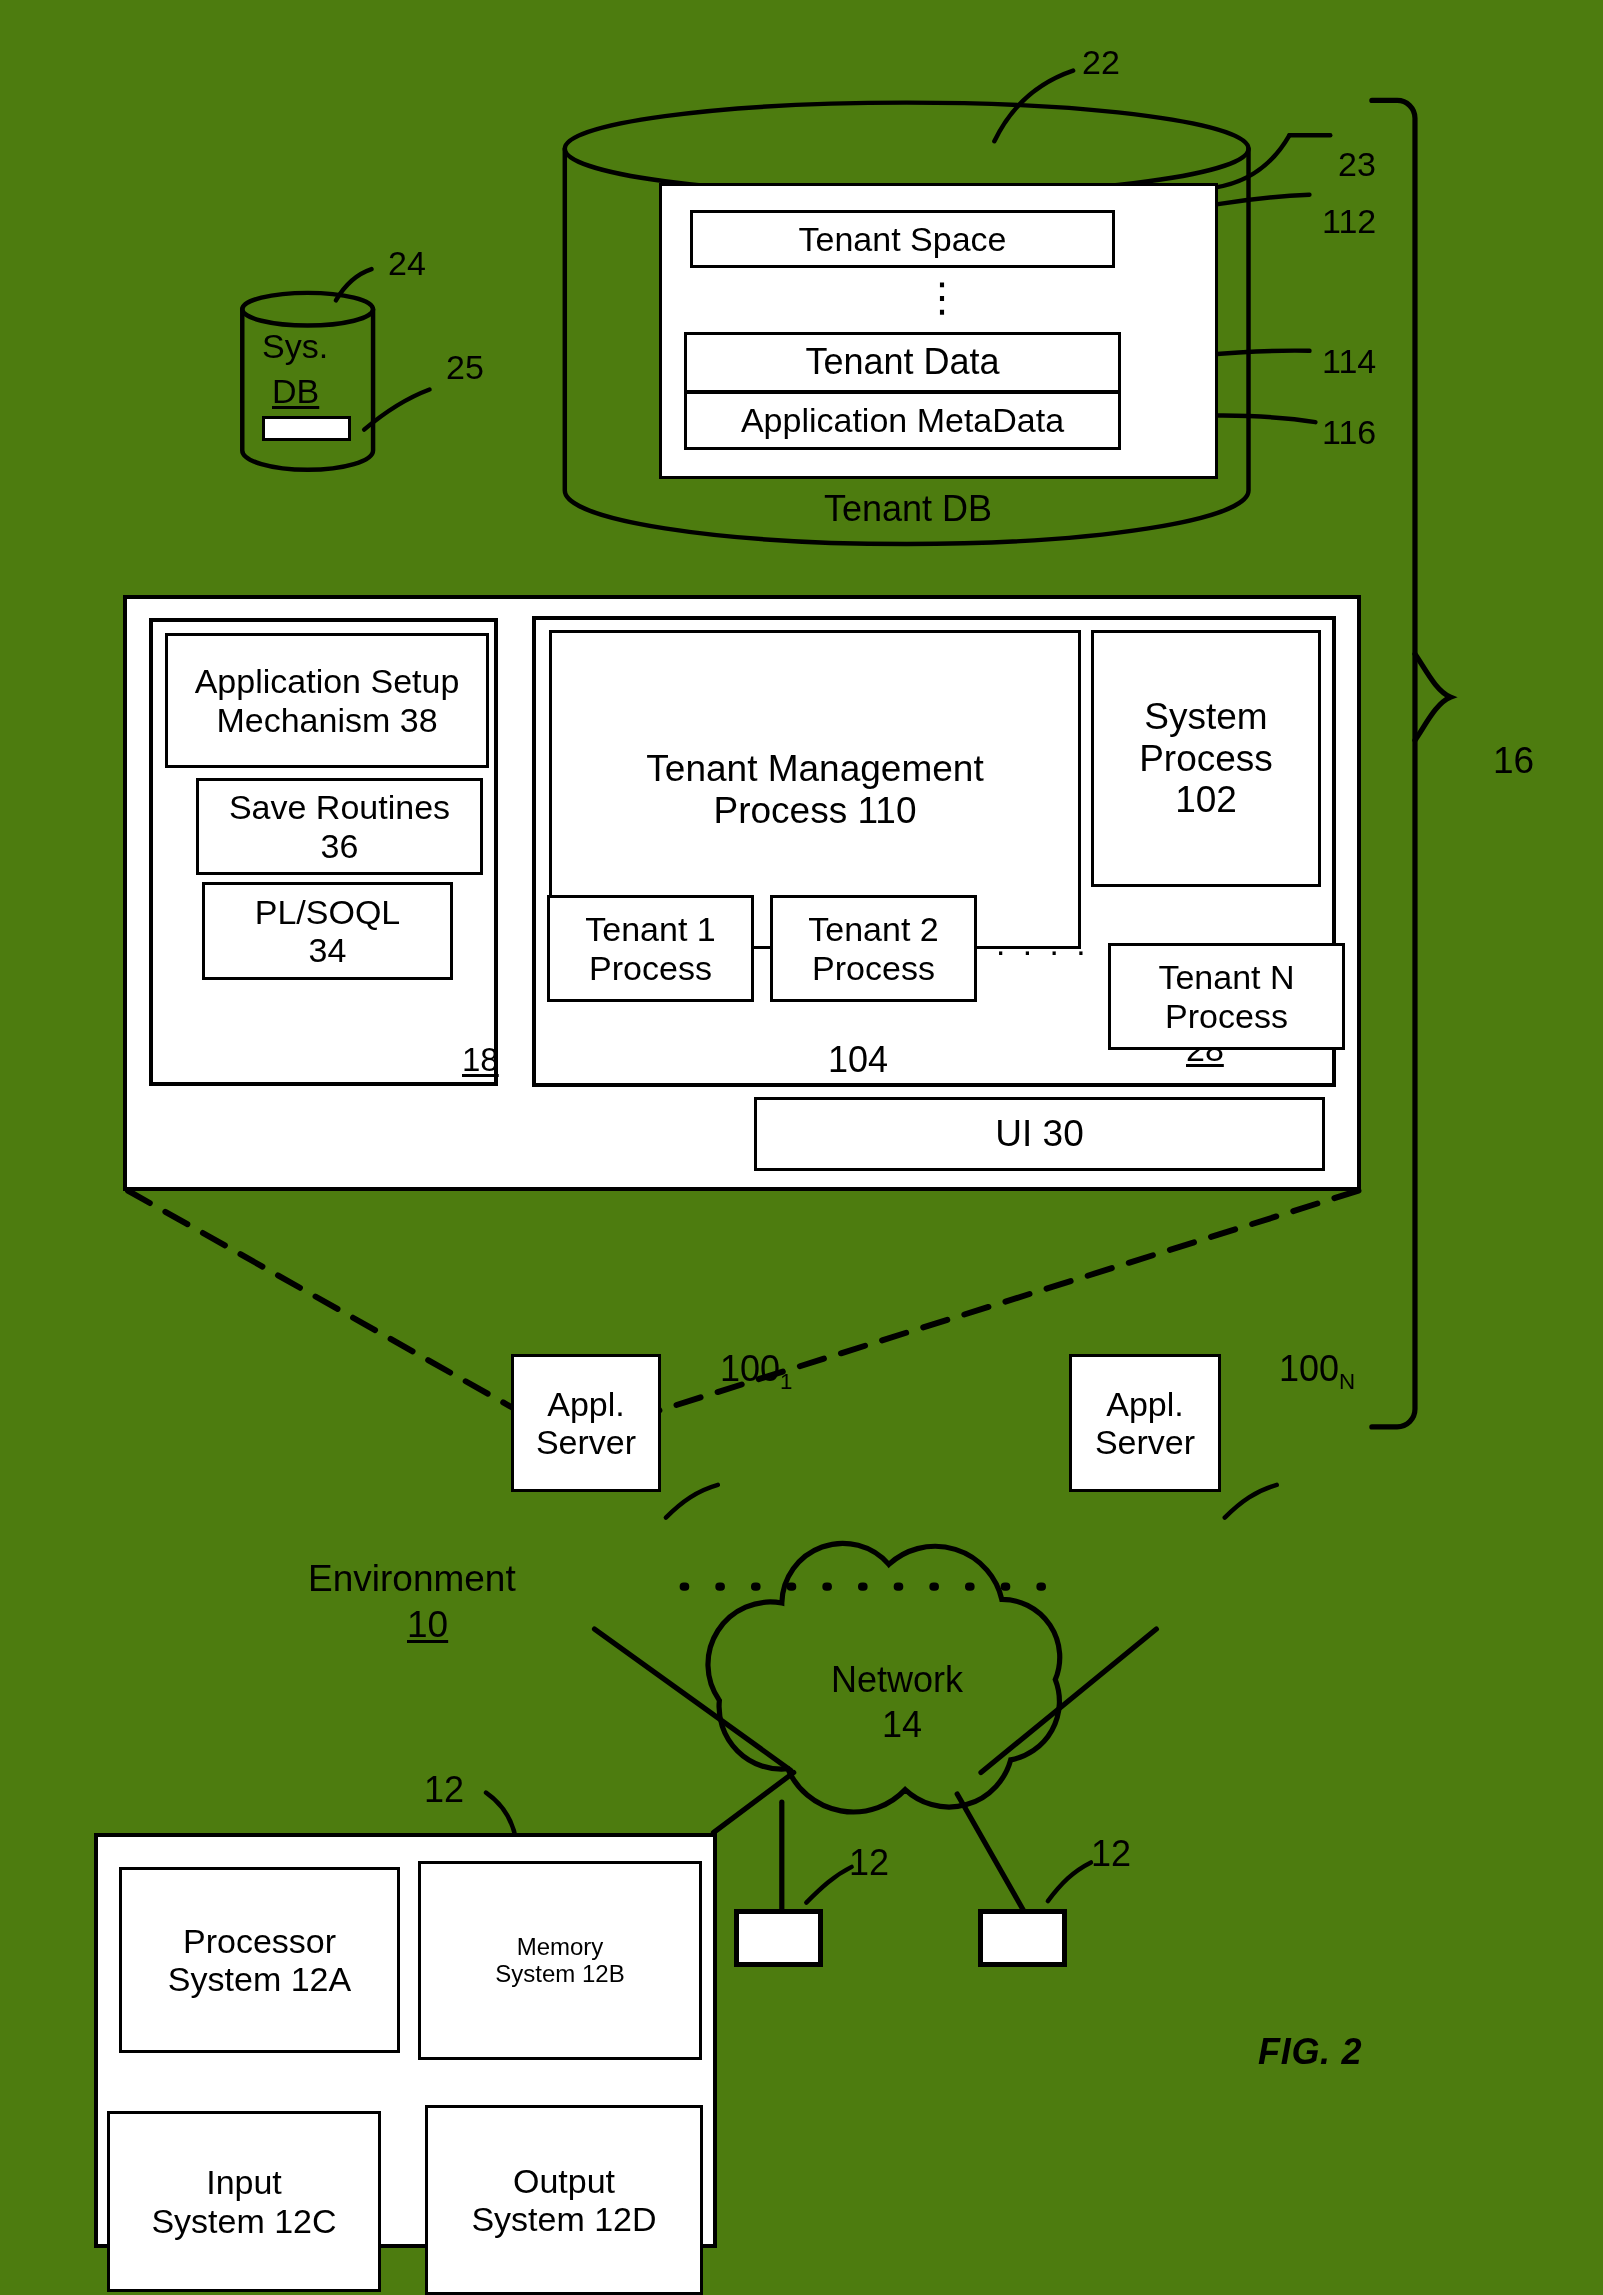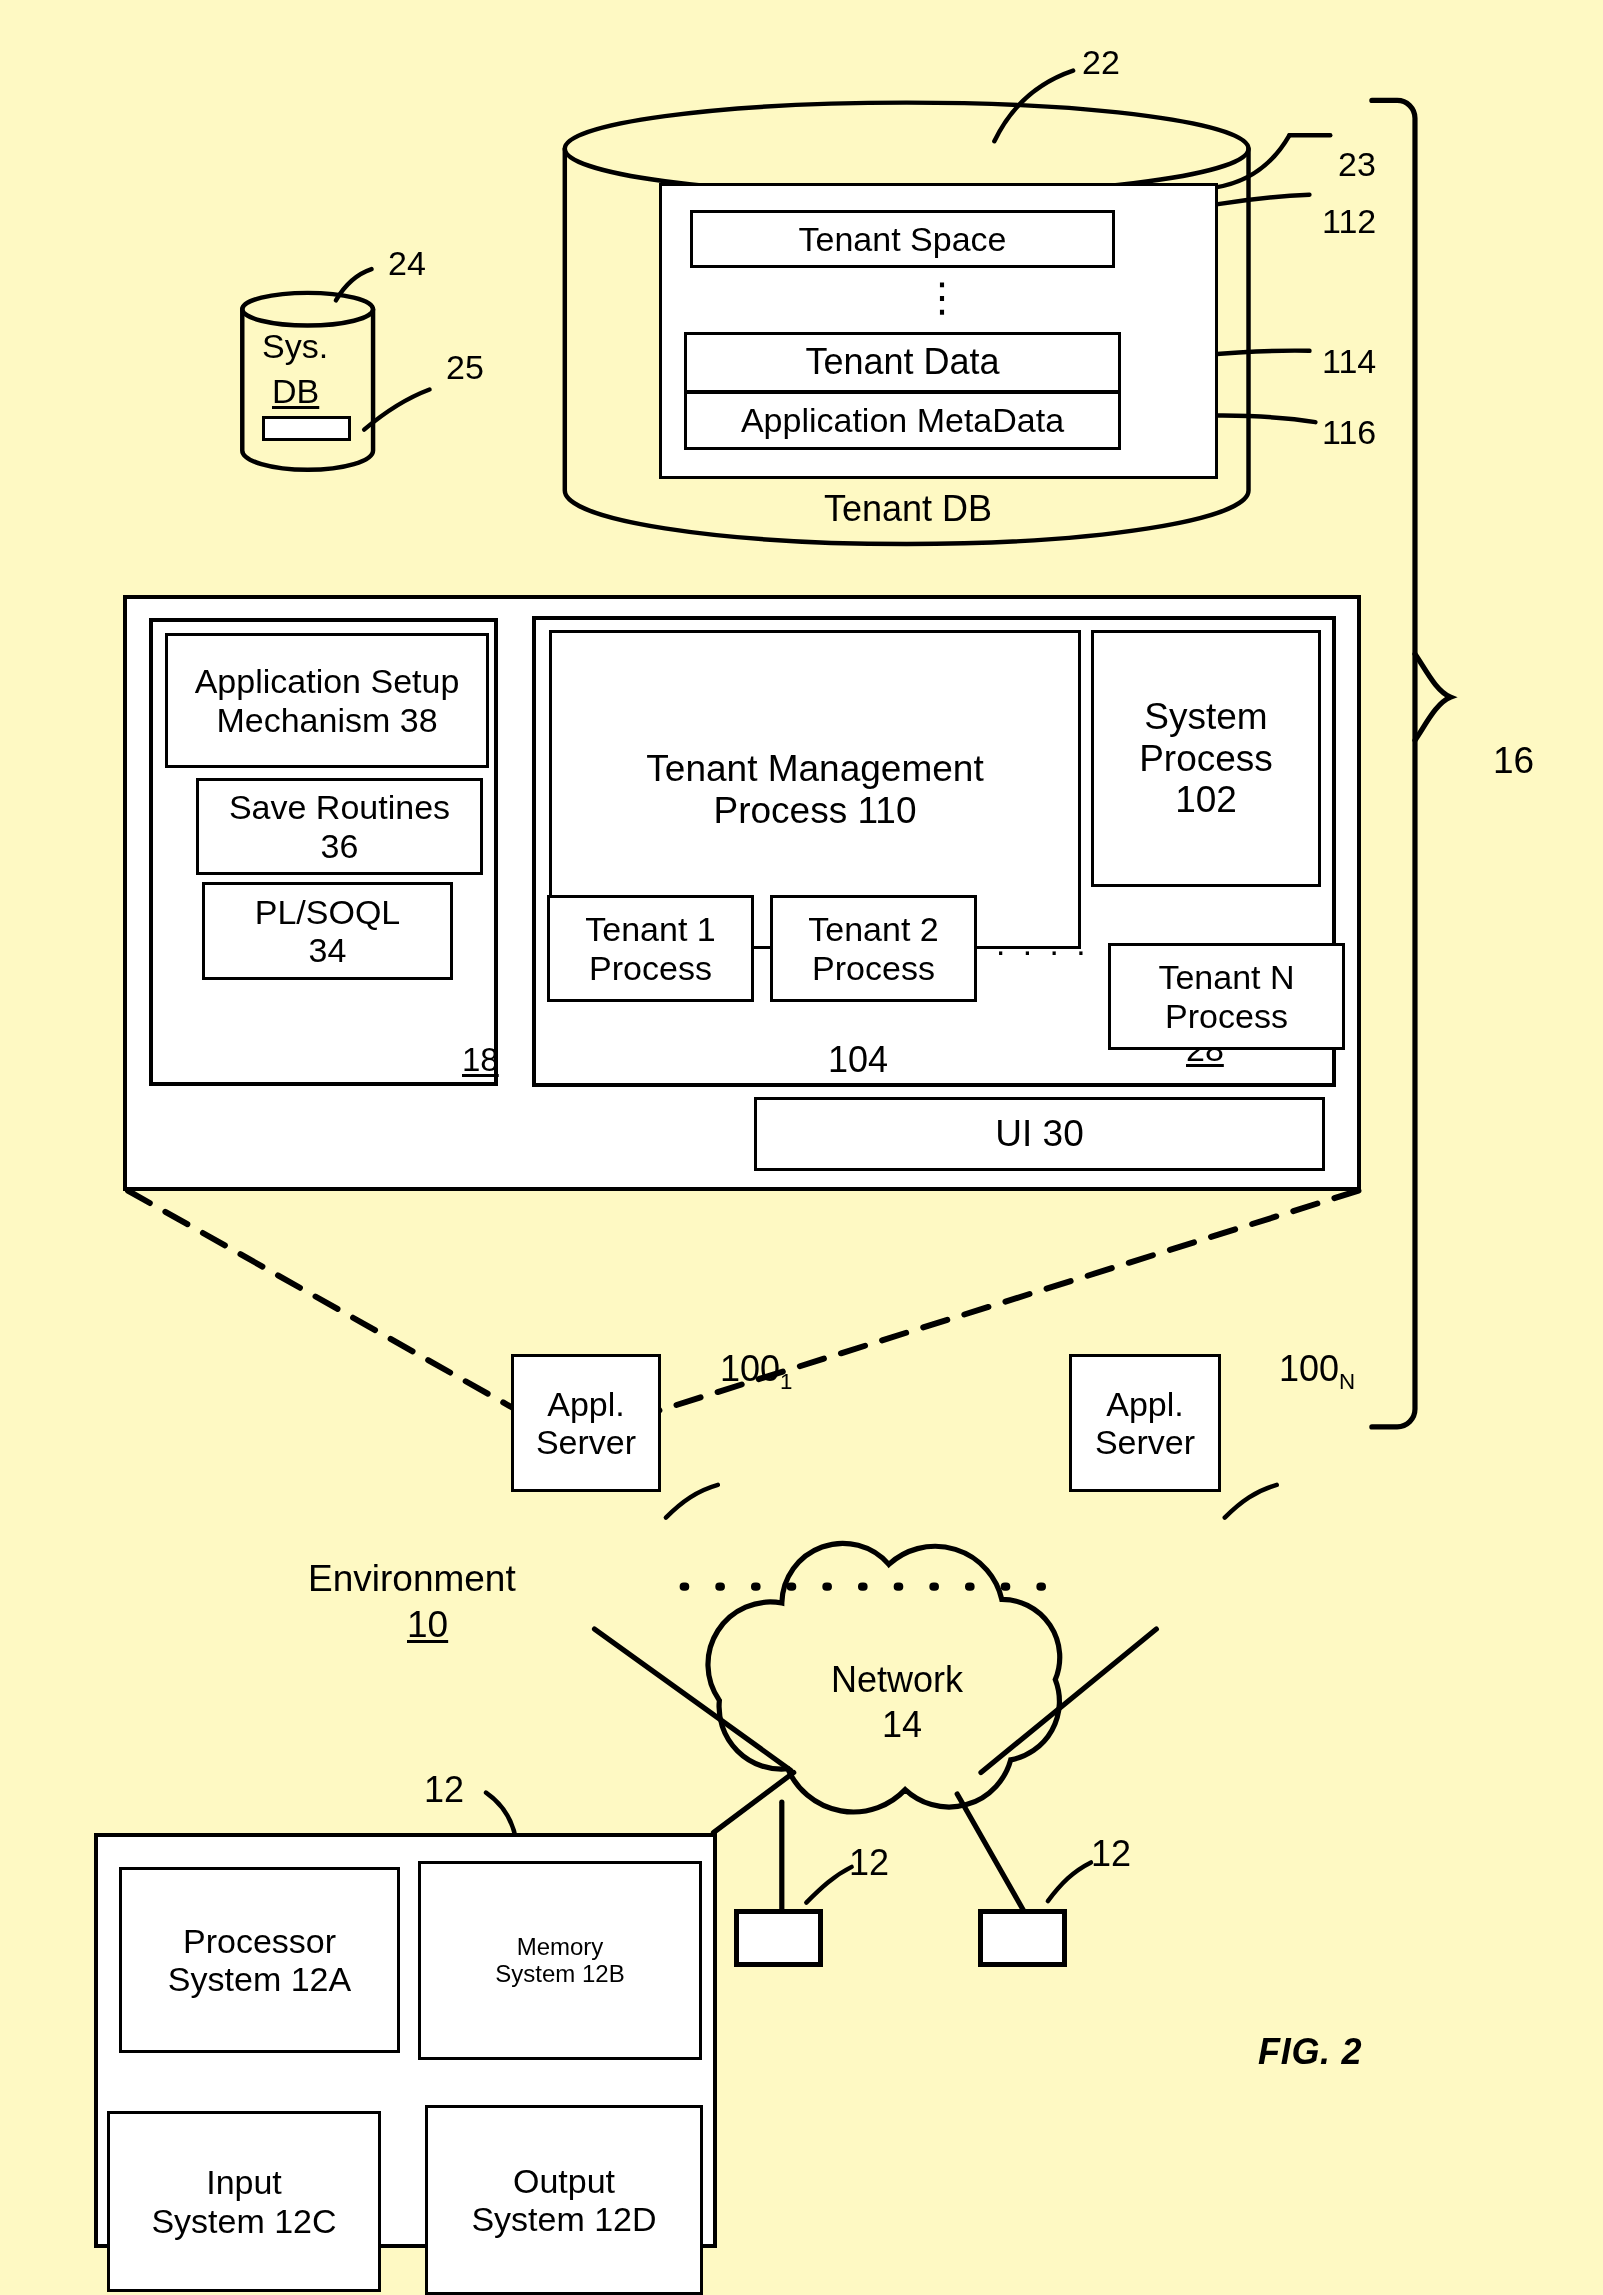--- a/index.html
+++ b/index.html
@@ -4,7 +4,7 @@
 <style>
   html,body{margin:0;padding:0;background:#fff;}
   body{font-family:"Liberation Sans", sans-serif;color:#000;}
-  #stage{position:relative;width:1603px;height:2295px;background:#fef9c3;overflow:hidden;}
+  #stage{position:relative;width:1603px;height:2295px;background:#4d7c0f;overflow:hidden;}
   svg.layer{position:absolute;left:0;top:0;width:1603px;height:2295px;pointer-events:none;}
   .box{position:absolute;border:3.7px solid #000;background:#fff;box-sizing:border-box;
        display:flex;align-items:center;justify-content:center;text-align:center;line-height:1.12;}

